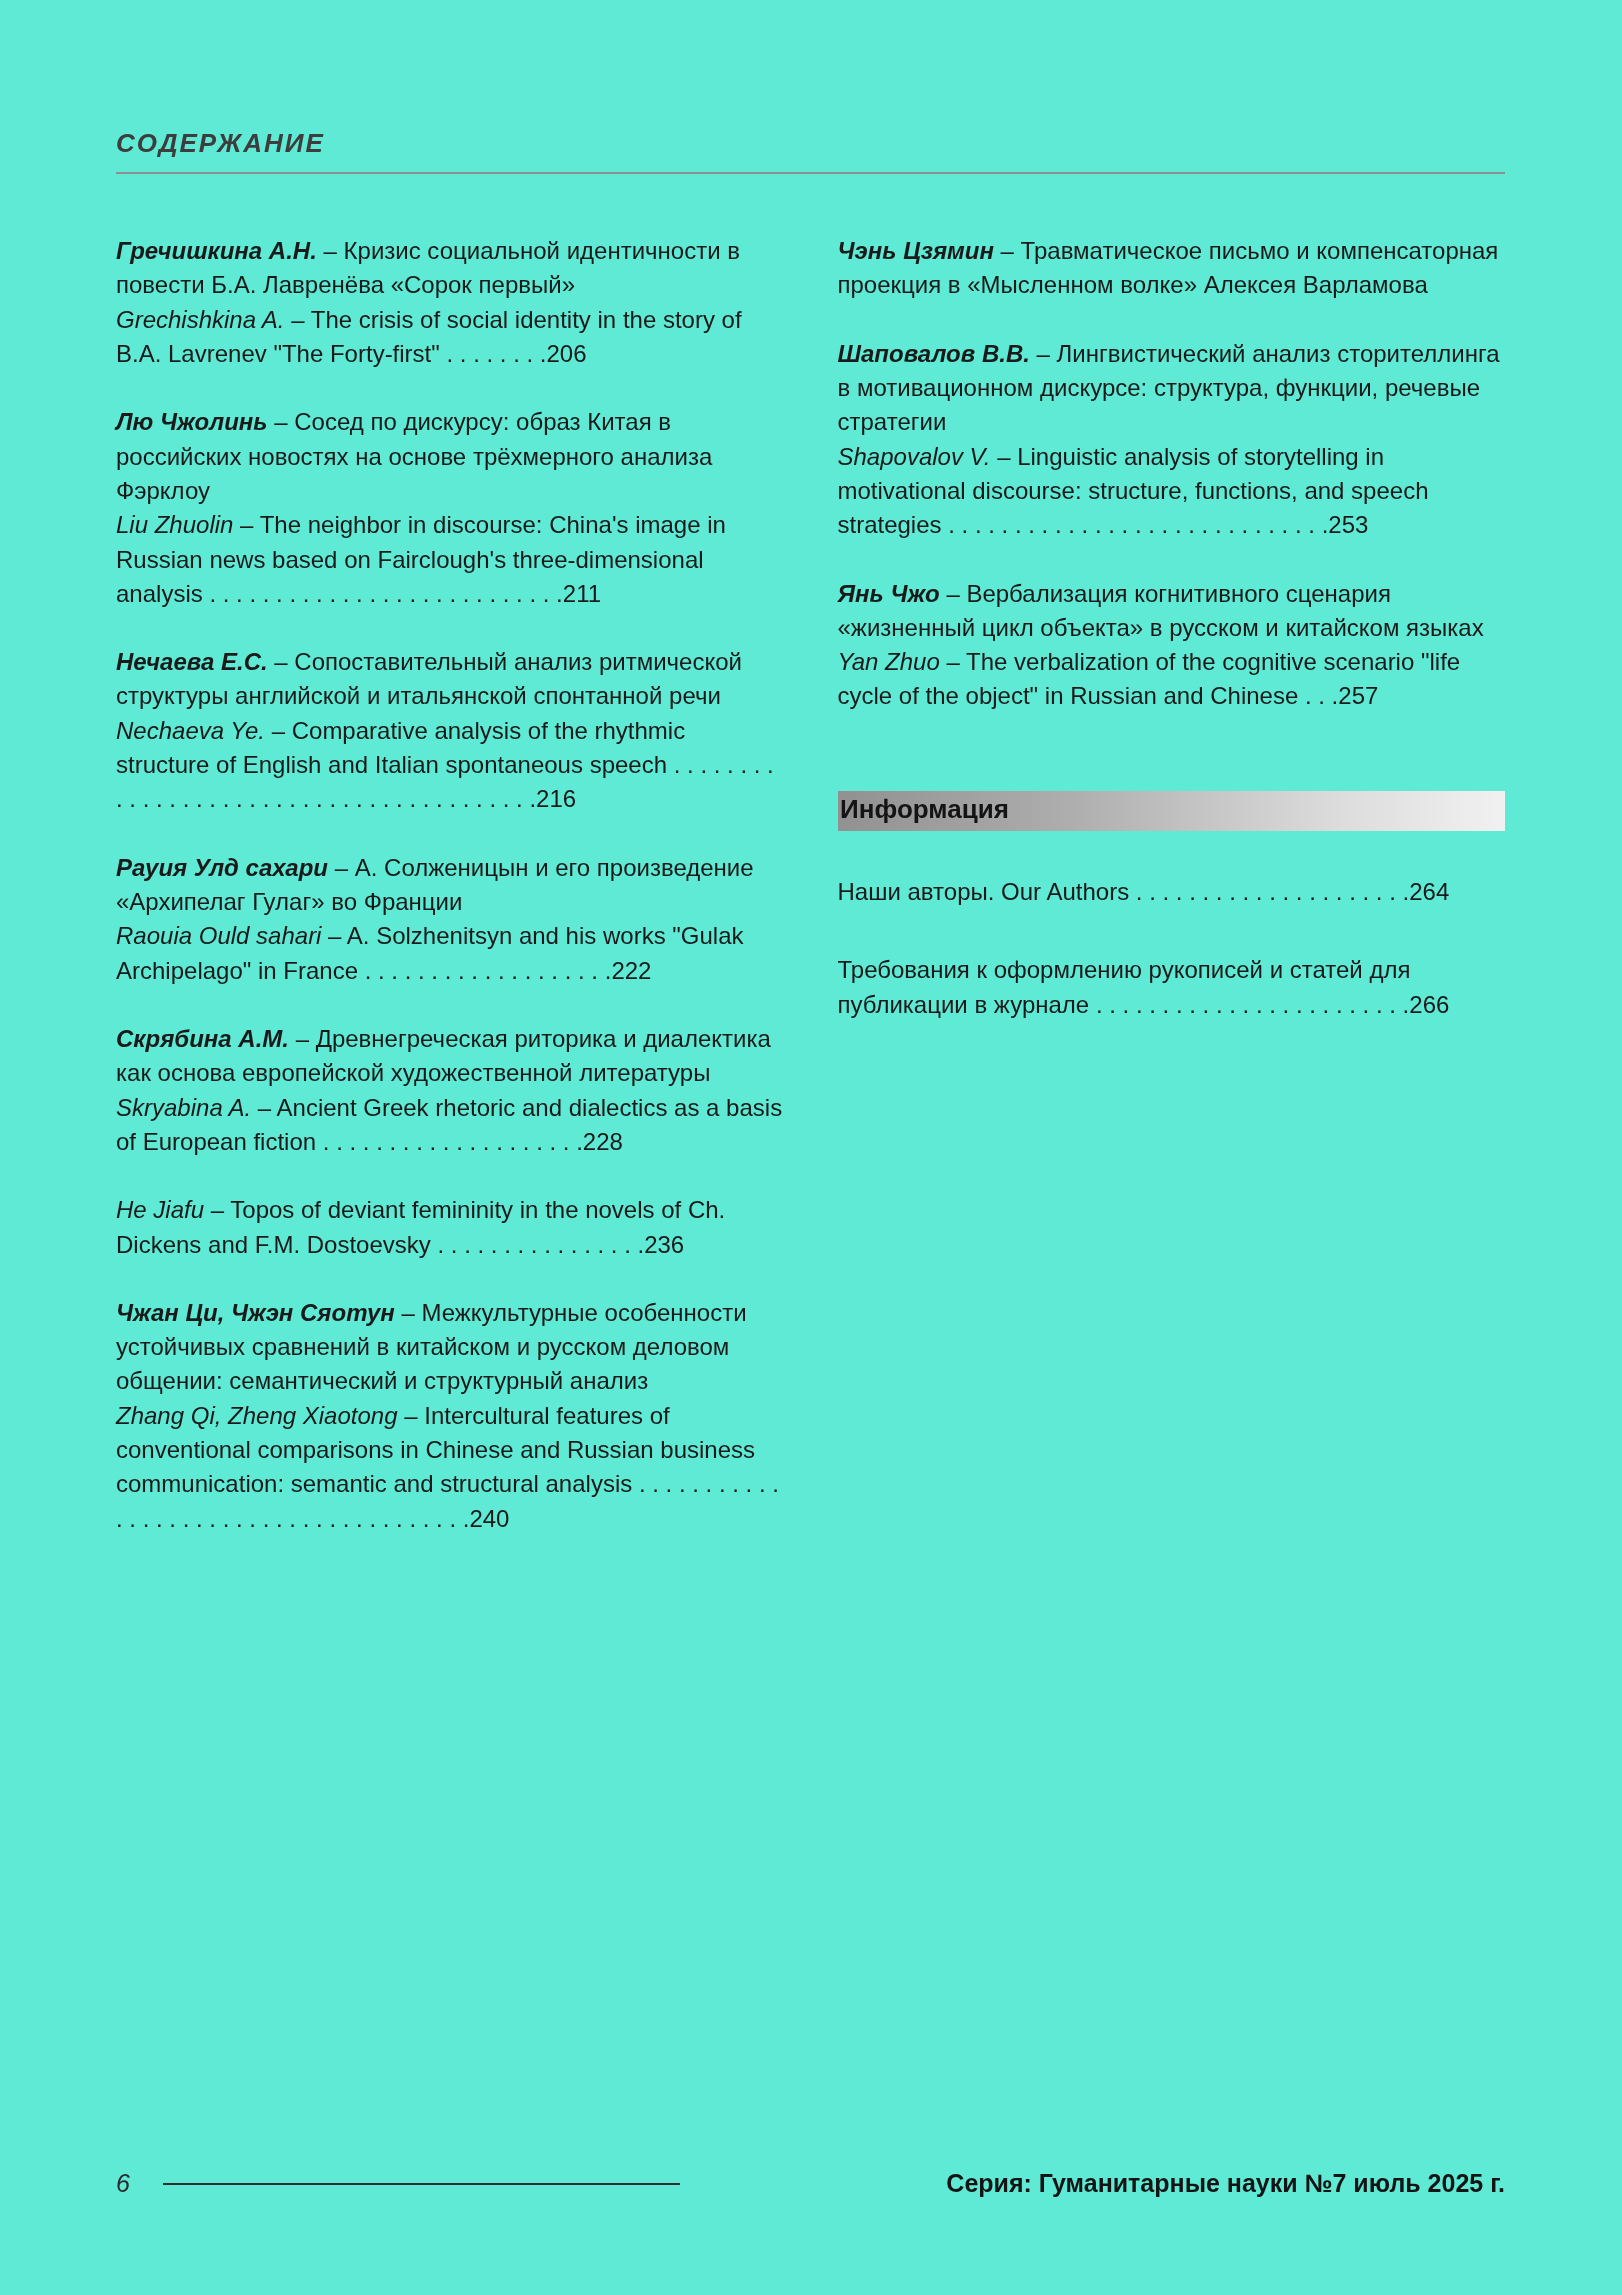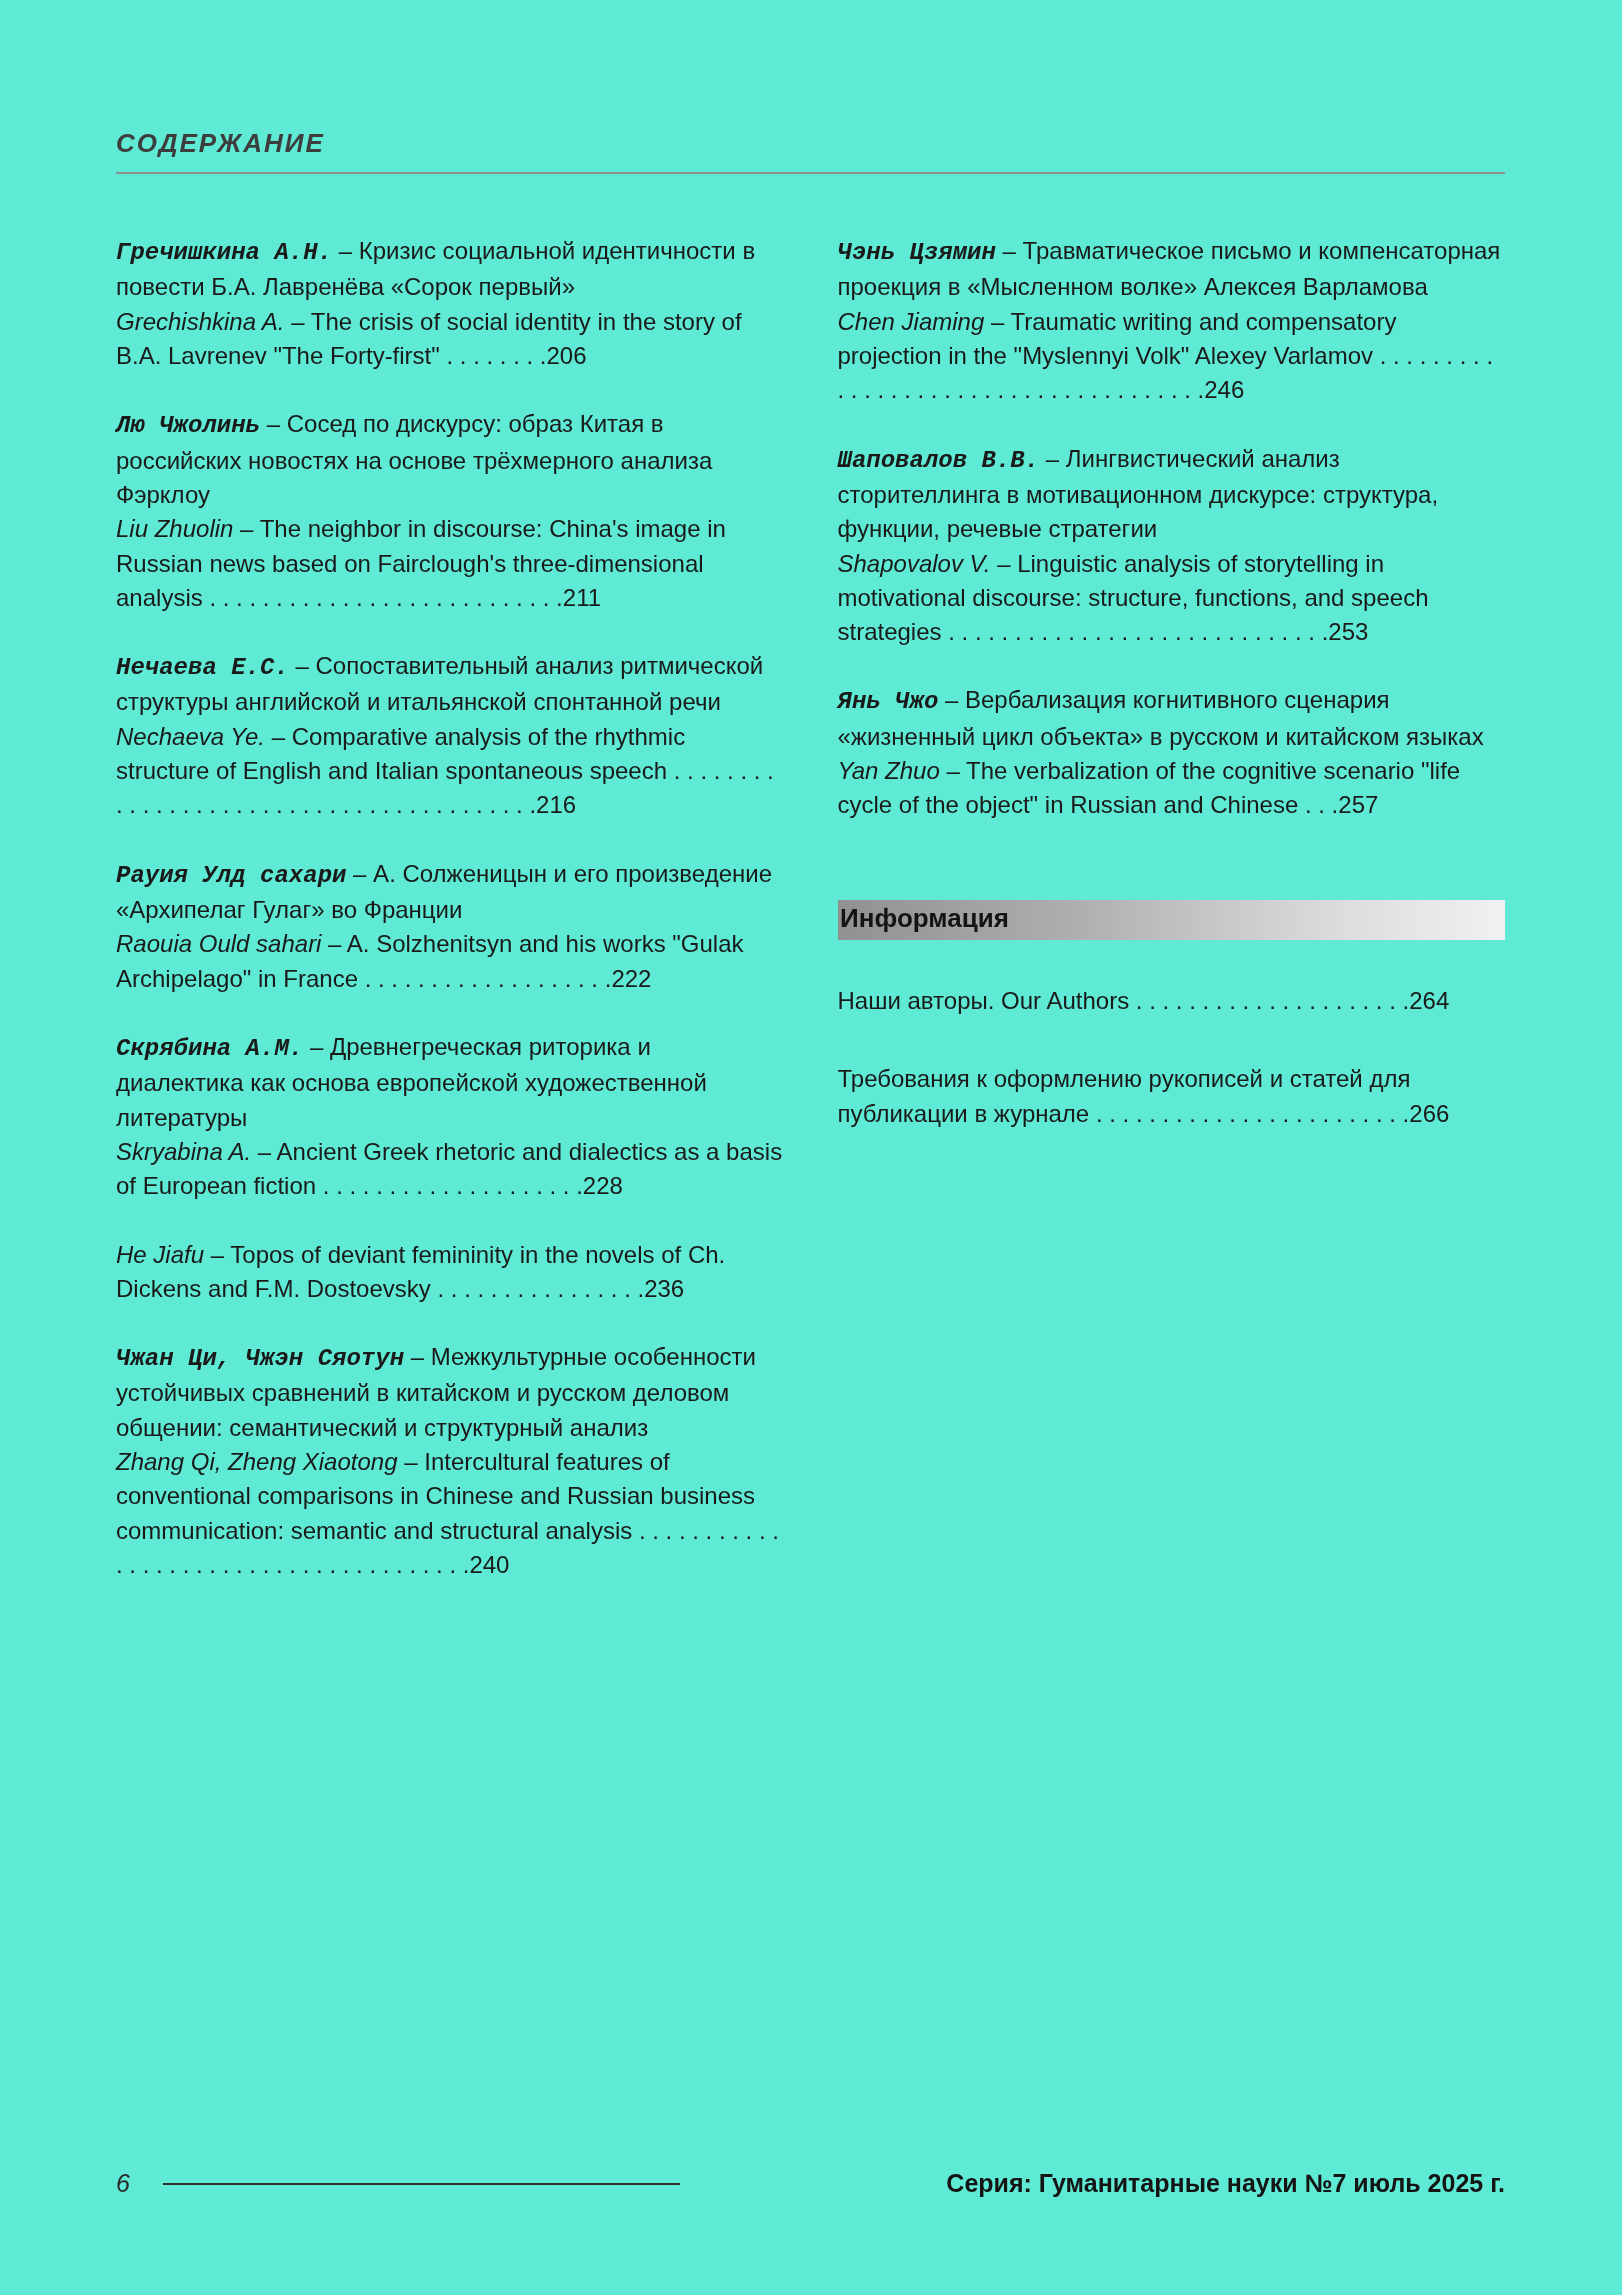--- a/index.html
+++ b/index.html
@@ -45,7 +45,7 @@
     text-align: left;
   }
   .ru-part, .en-part { display: block; }
-  .ru-author { font-weight: bold; font-style: italic; font-family: Liberation Mono, monospace; }
+  .ru-author { font-weight: bold; font-style: italic; }
   .en-author { font-style: italic; }
   .dots { color: #1a1a1a; }
   .pg { color: #1a1a1a; }

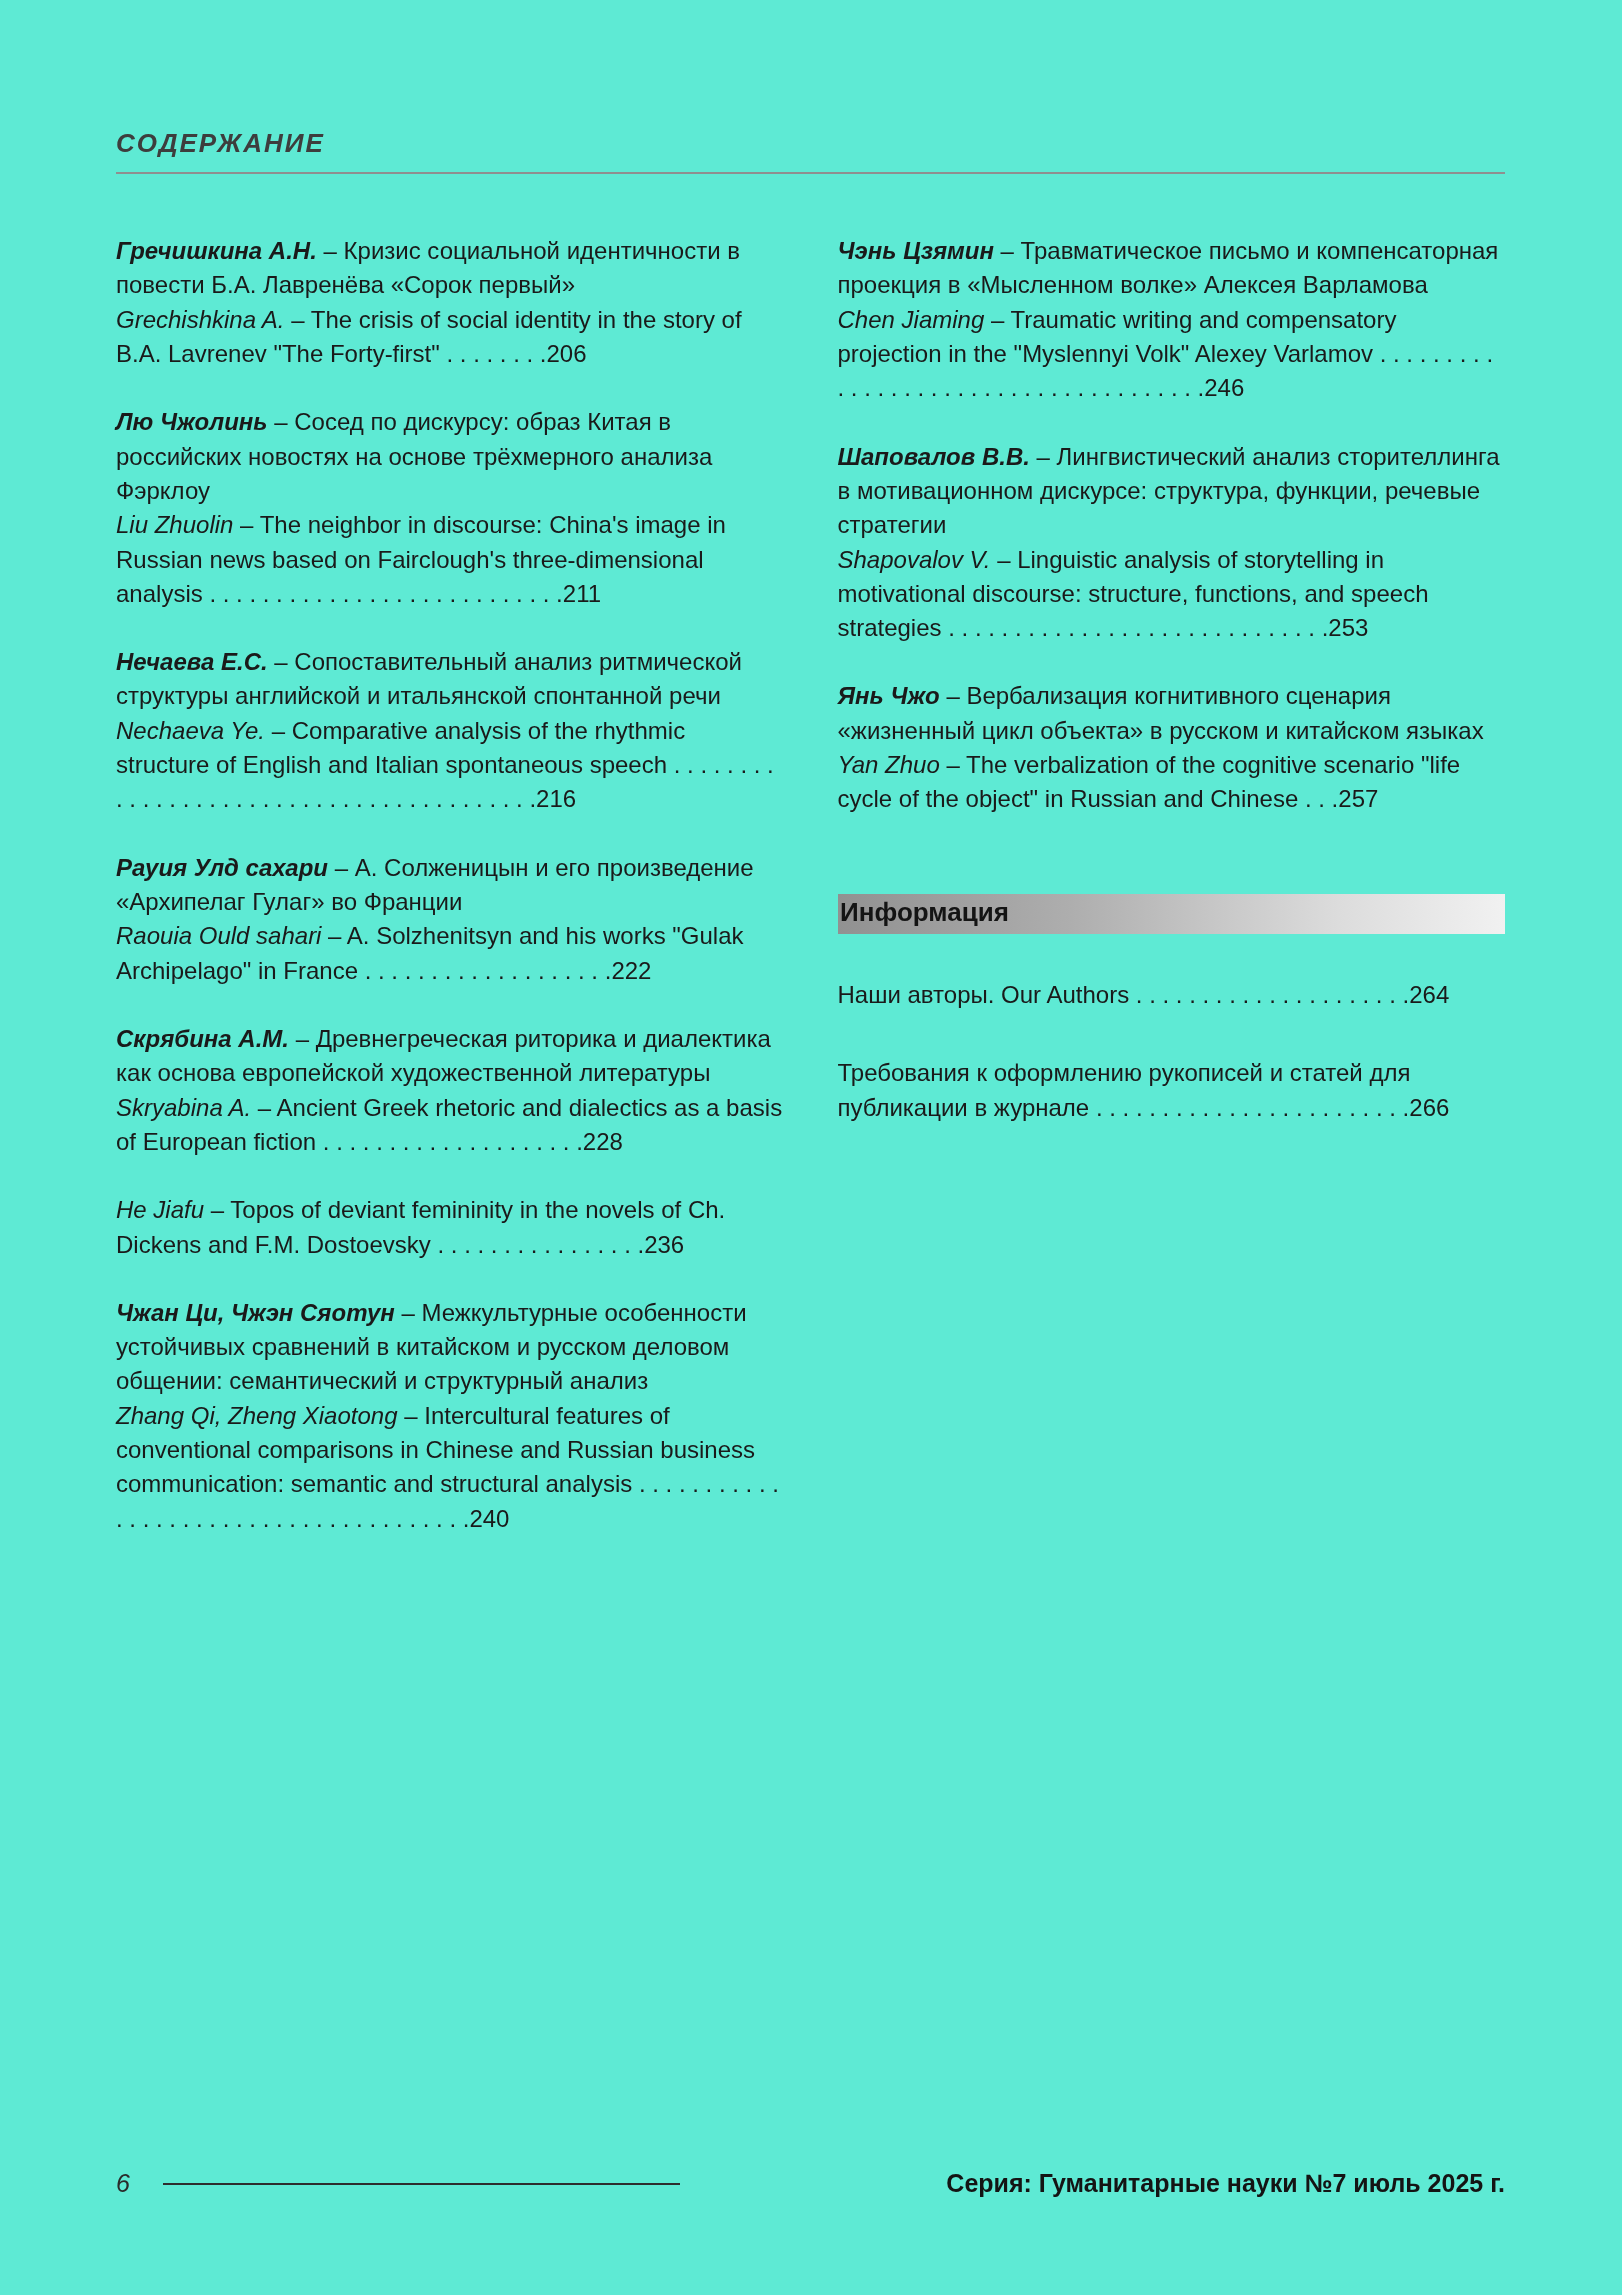--- a/index.html
+++ b/index.html
@@ -134,7 +134,6 @@
 
         <div class="entry">
           <span class="ru-part"><span class="ru-author">Чэнь Цзямин</span><span> – Травматическое письмо и компенсаторная проекция в «Мысленном волке» Алексея Варламова</span></span>
-          <span class="en-part"><span class="en-author">Chen Jiaming</span><span> – Traumatic writing and compensatory projection in the "Myslennyi Volk" Alexey Varlamov </span><span class="dots"> . . . . . . . . . . . . . . . . . . . . . . . . . . . . . . . . . . . . .</span><span class="pg">246</span></span>
         </div>
 
         <div class="entry">

